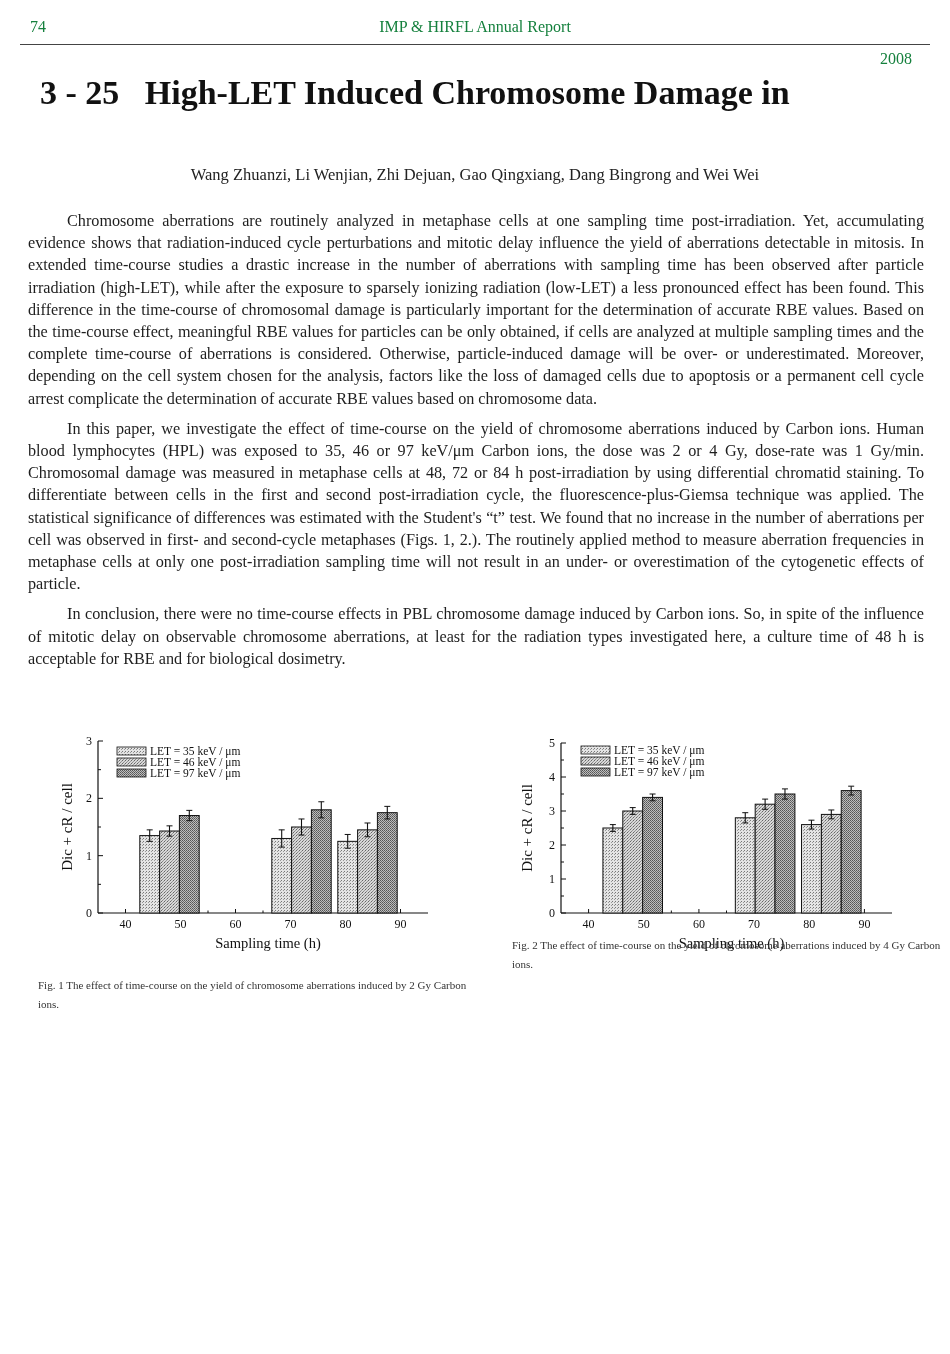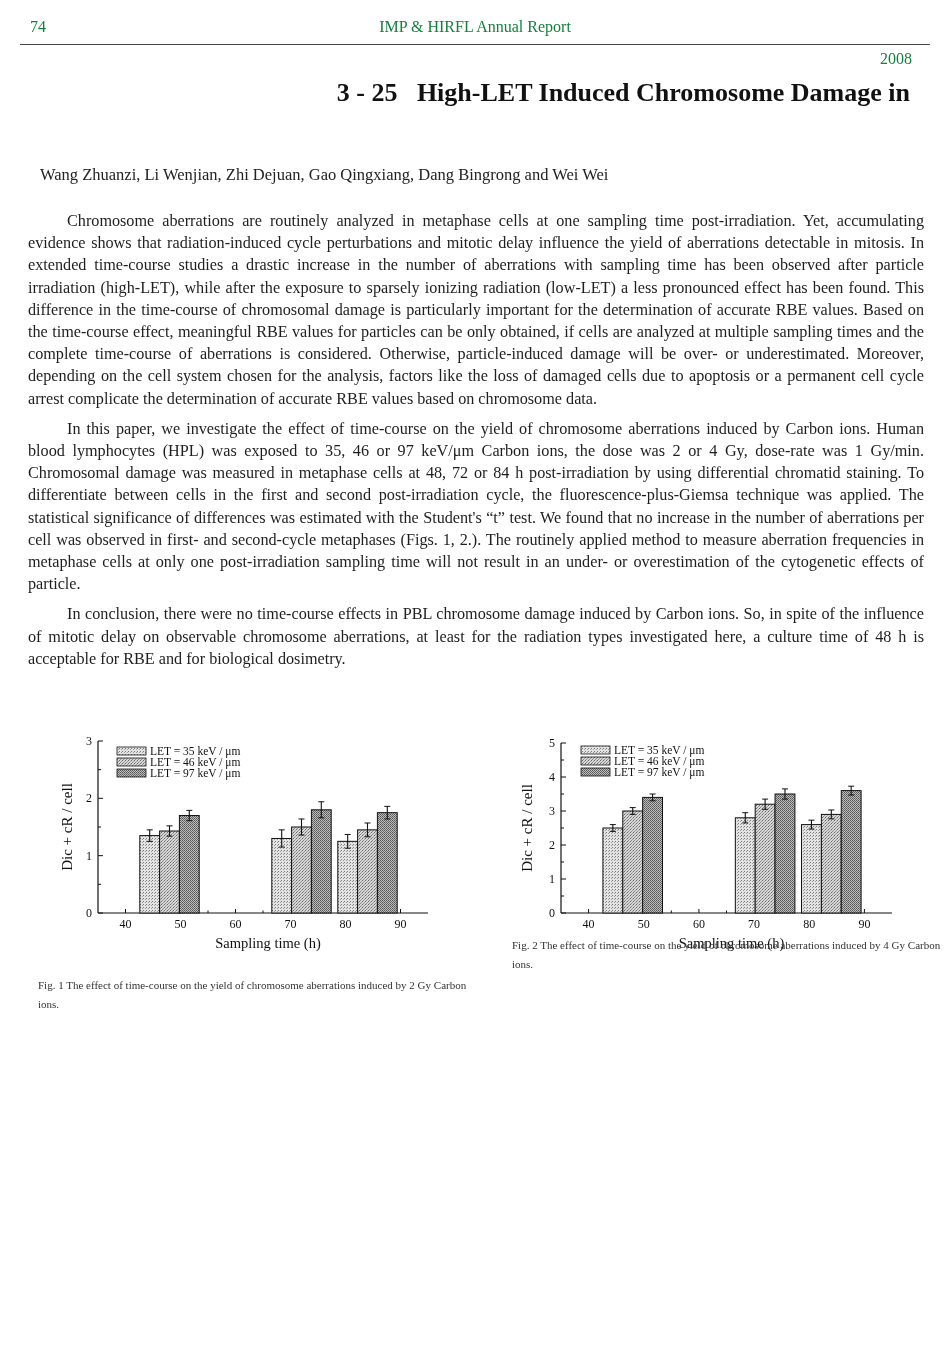--- a/index.html
+++ b/index.html
@@ -18,7 +18,7 @@
 
   .title {
     position: absolute; left: 40px; right: 40px; top: 74px;
-    text-align: right; font-weight: bold; font-size: 26px; line-height: 37px; color: #111;
+    text-align: left; font-weight: bold; font-size: 34px; line-height: 37px; color: #111;
   }
   .authors {
     position: absolute; left: 40px; right: 40px; top: 165px;

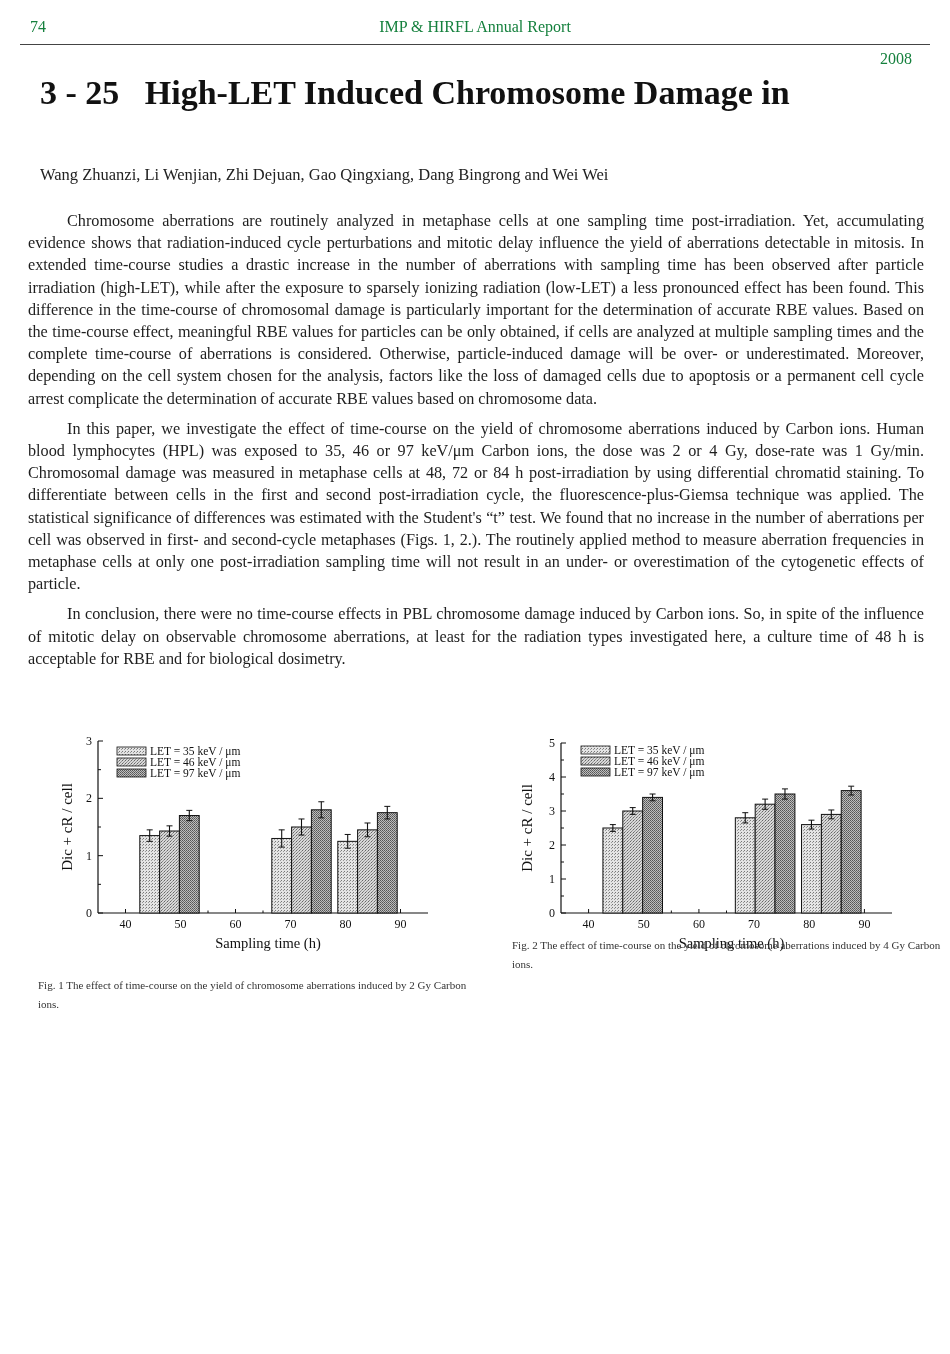--- a/index.html
+++ b/index.html
@@ -22,7 +22,7 @@
   }
   .authors {
     position: absolute; left: 40px; right: 40px; top: 165px;
-    text-align: left; font-size: 16.5px; color: #222;
+    text-align: center; font-size: 16.5px; color: #222;
   }
   .body-text {
     position: absolute; left: 20px; width: 912px; top: 202px;

